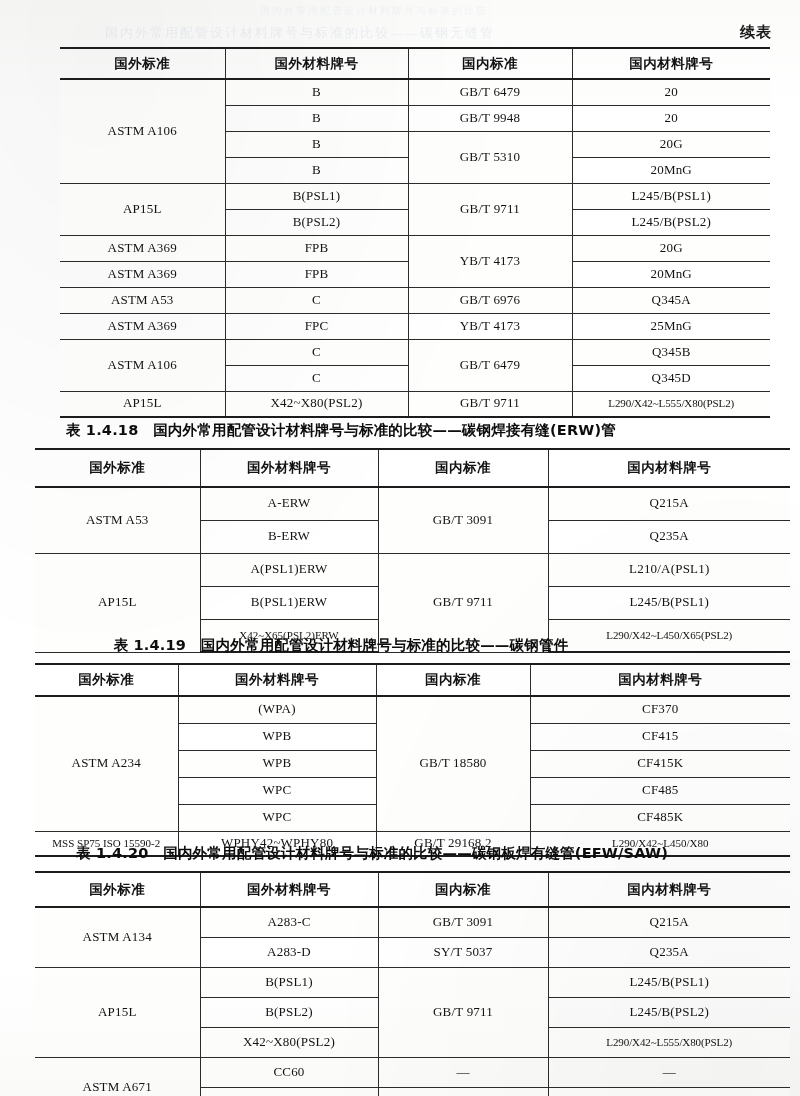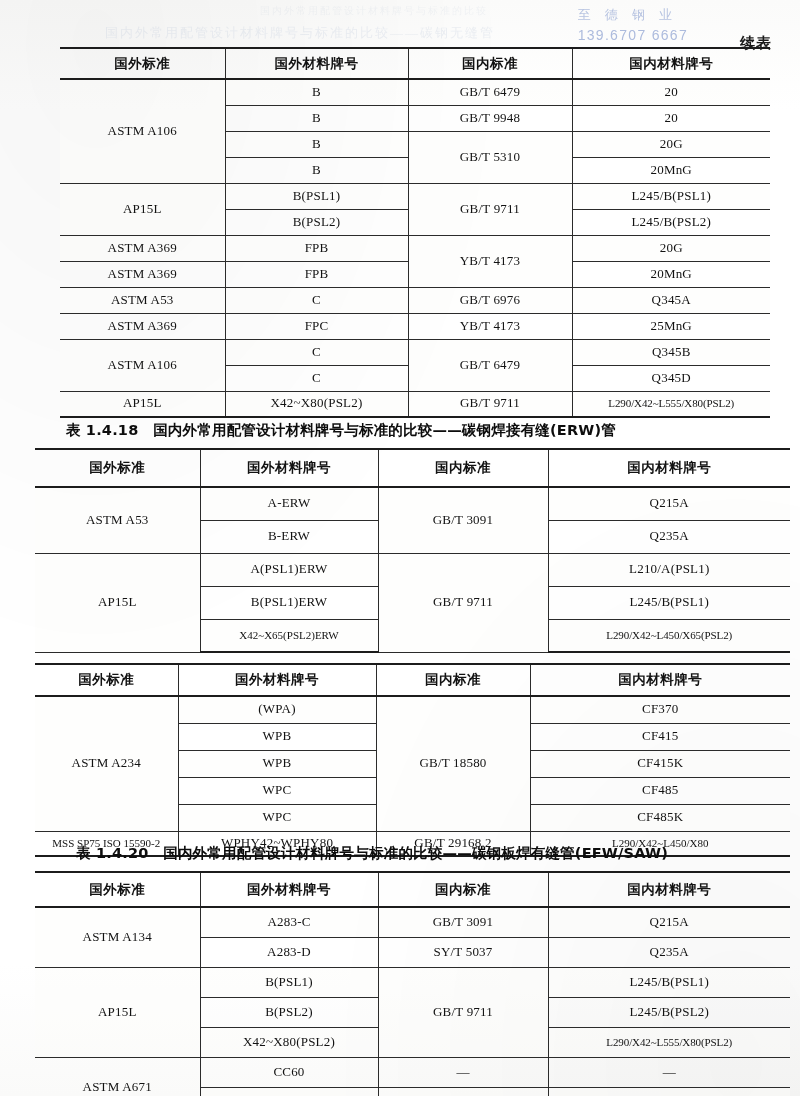--- a/index.html
+++ b/index.html
@@ -160,10 +160,6 @@
     <div class="ghost-line second">国内外常用配管设计材料牌号与标准的比较</div>
     <div class="ghost-line">国内外常用配管设计材料牌号与标准的比较——碳钢无缝管</div>
 
-    <div class="watermark">
-      <div class="wm-cn">至 德 钢 业</div>
-      <div class="wm-num">139.6707 6667</div>
-    </div>
 
     <div class="cont-label">续表</div>
   </div>

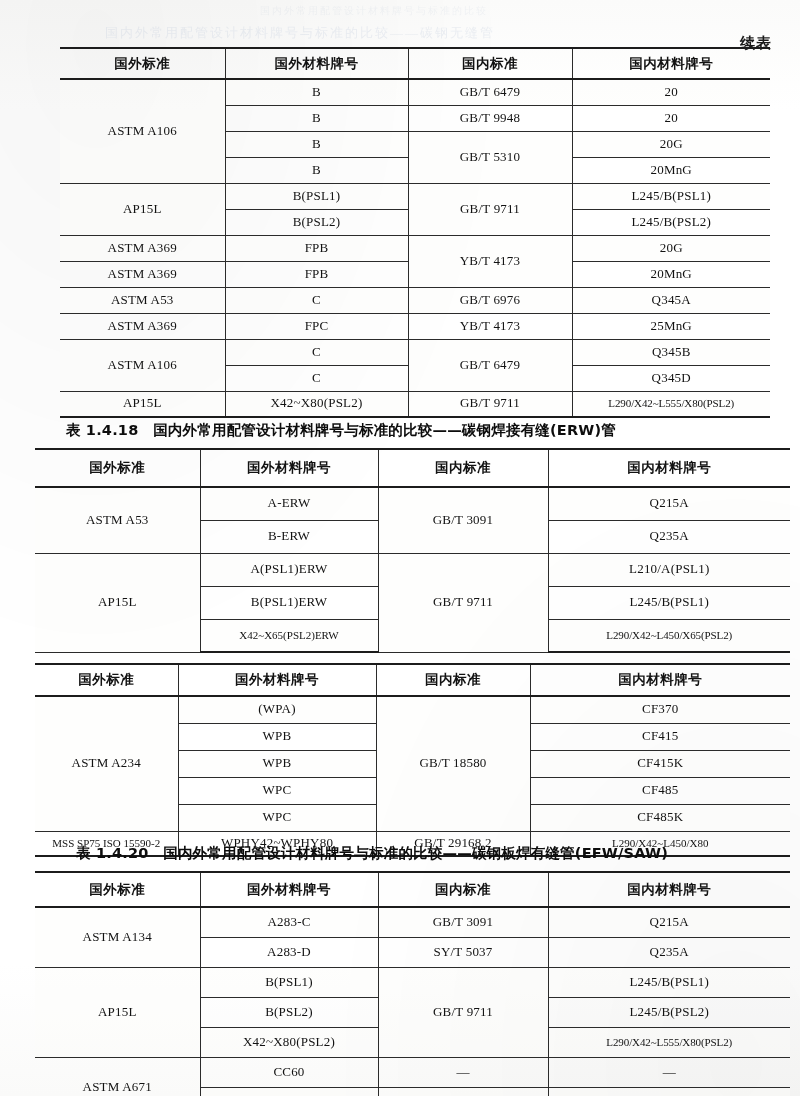--- a/index.html
+++ b/index.html
@@ -81,7 +81,7 @@
   .cont-label {
     position: absolute;
     right: 28px;
-    top: 34px;
+    top: 23px;
     font-size: 15px;
     font-weight: bold;
     font-family: "DejaVu Sans", sans-serif;

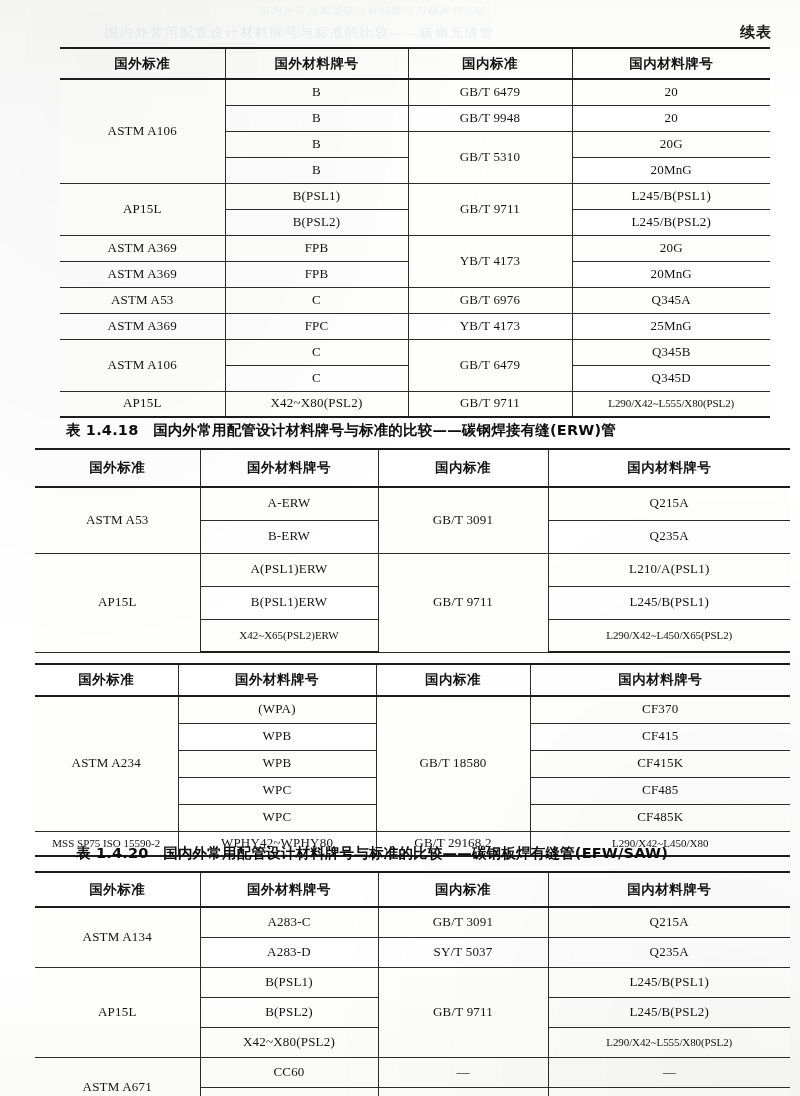--- a/index.html
+++ b/index.html
@@ -296,6 +296,7 @@
       </tbody>
     </table>
 
+  <div class="caption" id="cap2" style="top: 636px;">表 1.4.19　国内外常用配管设计材料牌号与标准的比较——碳钢管件</div>
   <table class="tbl" id="tbl2" style="left: 35px; top: 663px; width: 755px;">
       <colgroup>
         <col style="width: 143px;">

